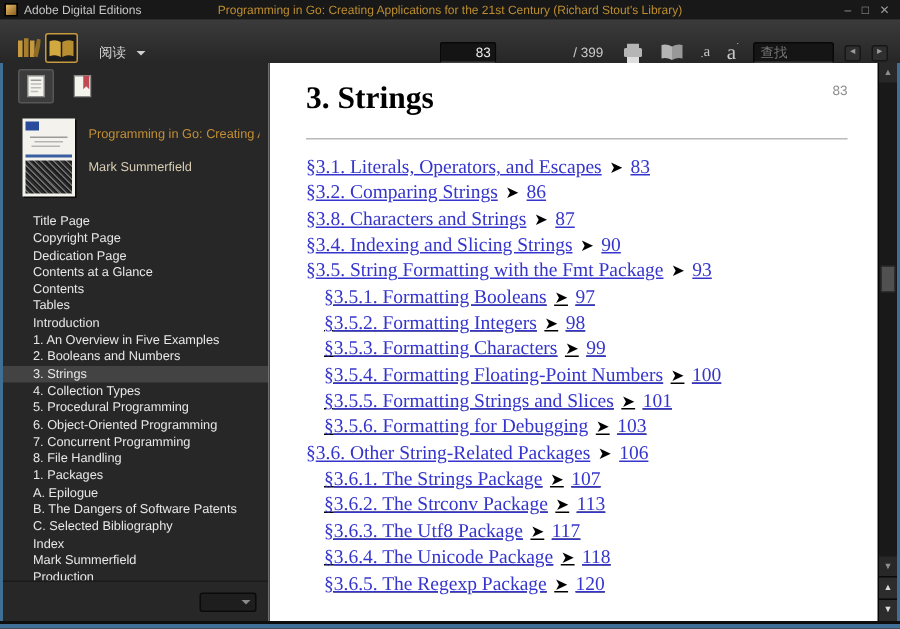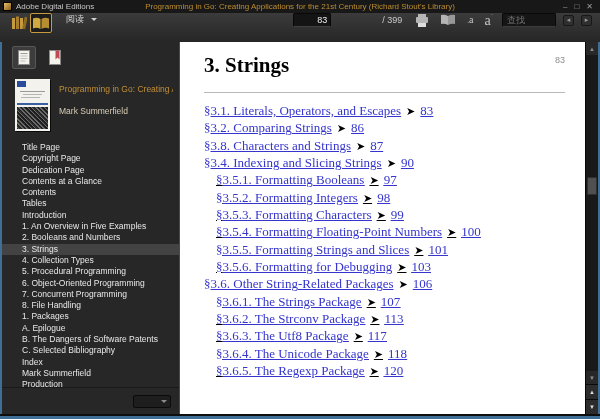--- a/index.html
+++ b/index.html
@@ -20,7 +20,7 @@
 
   
   .toolbar { position:absolute; top:13px; left:0; right:0; height:29px;
-             background:linear-gradient(#3b3b3b,#262626); display:flex; align-items:flex-start;
+             background:linear-gradient(#3b3b3b,#262626); display:flex; align-items:flex-end;
              padding:0 8px; }
   .tb-btn { width:22px; height:20px; display:flex; align-items:center; justify-content:center;
             background:transparent; border:1px solid transparent; border-radius:2px; }

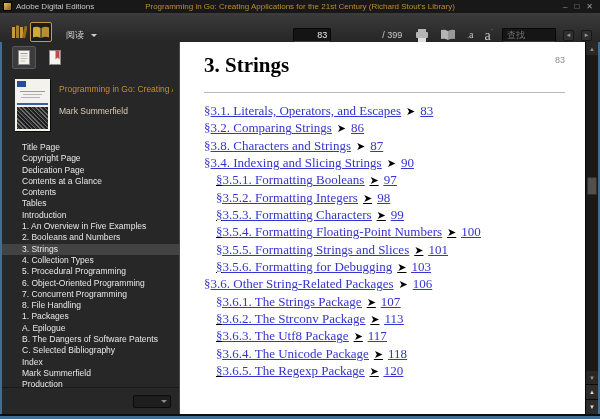--- a/index.html
+++ b/index.html
@@ -260,6 +260,7 @@
           <div class="link-row level-1"><span class="section-mark">§</span><a class="chapter-link">3.2. Comparing Strings</a><span class="arrow">➤</span><a class="page-link">86</a></div>
           <div class="link-row level-1"><span class="section-mark">§</span><a class="chapter-link">3.8. Characters and Strings</a><span class="arrow">➤</span><a class="page-link">87</a></div>
           <div class="link-row level-1"><span class="section-mark">§</span><a class="chapter-link">3.4. Indexing and Slicing Strings</a><span class="arrow">➤</span><a class="page-link">90</a></div>
+          <div class="link-row level-1"><span class="section-mark">§</span><a class="chapter-link">3.5. String Formatting with the Fmt Package</a><span class="arrow">➤</span><a class="page-link">93</a></div>
           <div class="link-row level-2"><span class="section-mark">§</span><a class="chapter-link">3.5.1. Formatting Booleans</a><span class="arrow">➤</span><a class="page-link">97</a></div>
           <div class="link-row level-2"><span class="section-mark">§</span><a class="chapter-link">3.5.2. Formatting Integers</a><span class="arrow">➤</span><a class="page-link">98</a></div>
           <div class="link-row level-2"><span class="section-mark">§</span><a class="chapter-link">3.5.3. Formatting Characters</a><span class="arrow">➤</span><a class="page-link">99</a></div>

